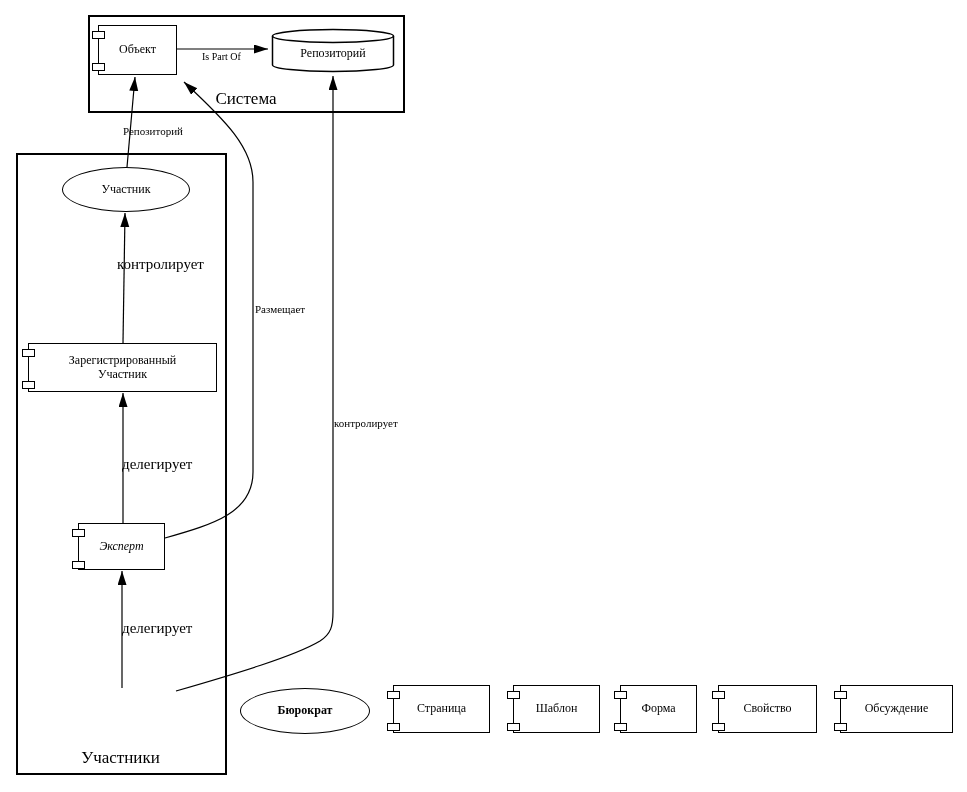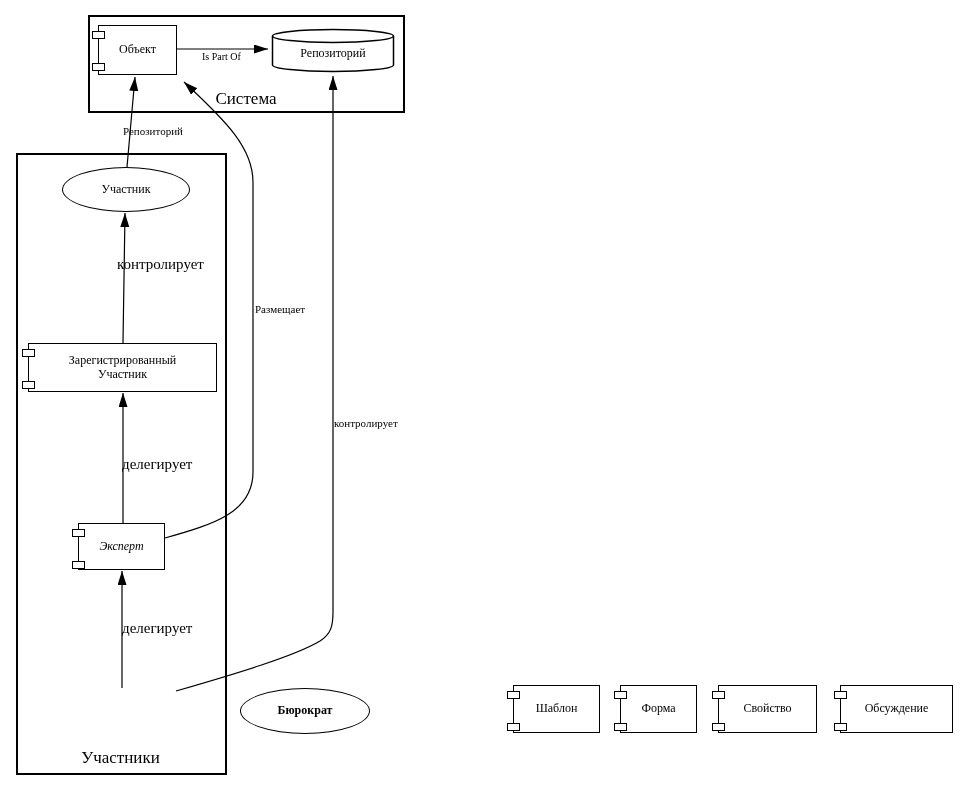--- a/index.html
+++ b/index.html
@@ -85,6 +85,11 @@
     <span class="node-label">Бюрократ</span>
   </div>
 
+  <div class="node component" style="left:393px;top:685px;width:97px;height:48px;">
+    <span class="tab t1"></span>
+    <span class="tab t2"></span>
+    <span class="node-label">Страница</span>
+  </div>
 
   <div class="node component" style="left:513px;top:685px;width:87px;height:48px;">
     <span class="tab t1"></span>

